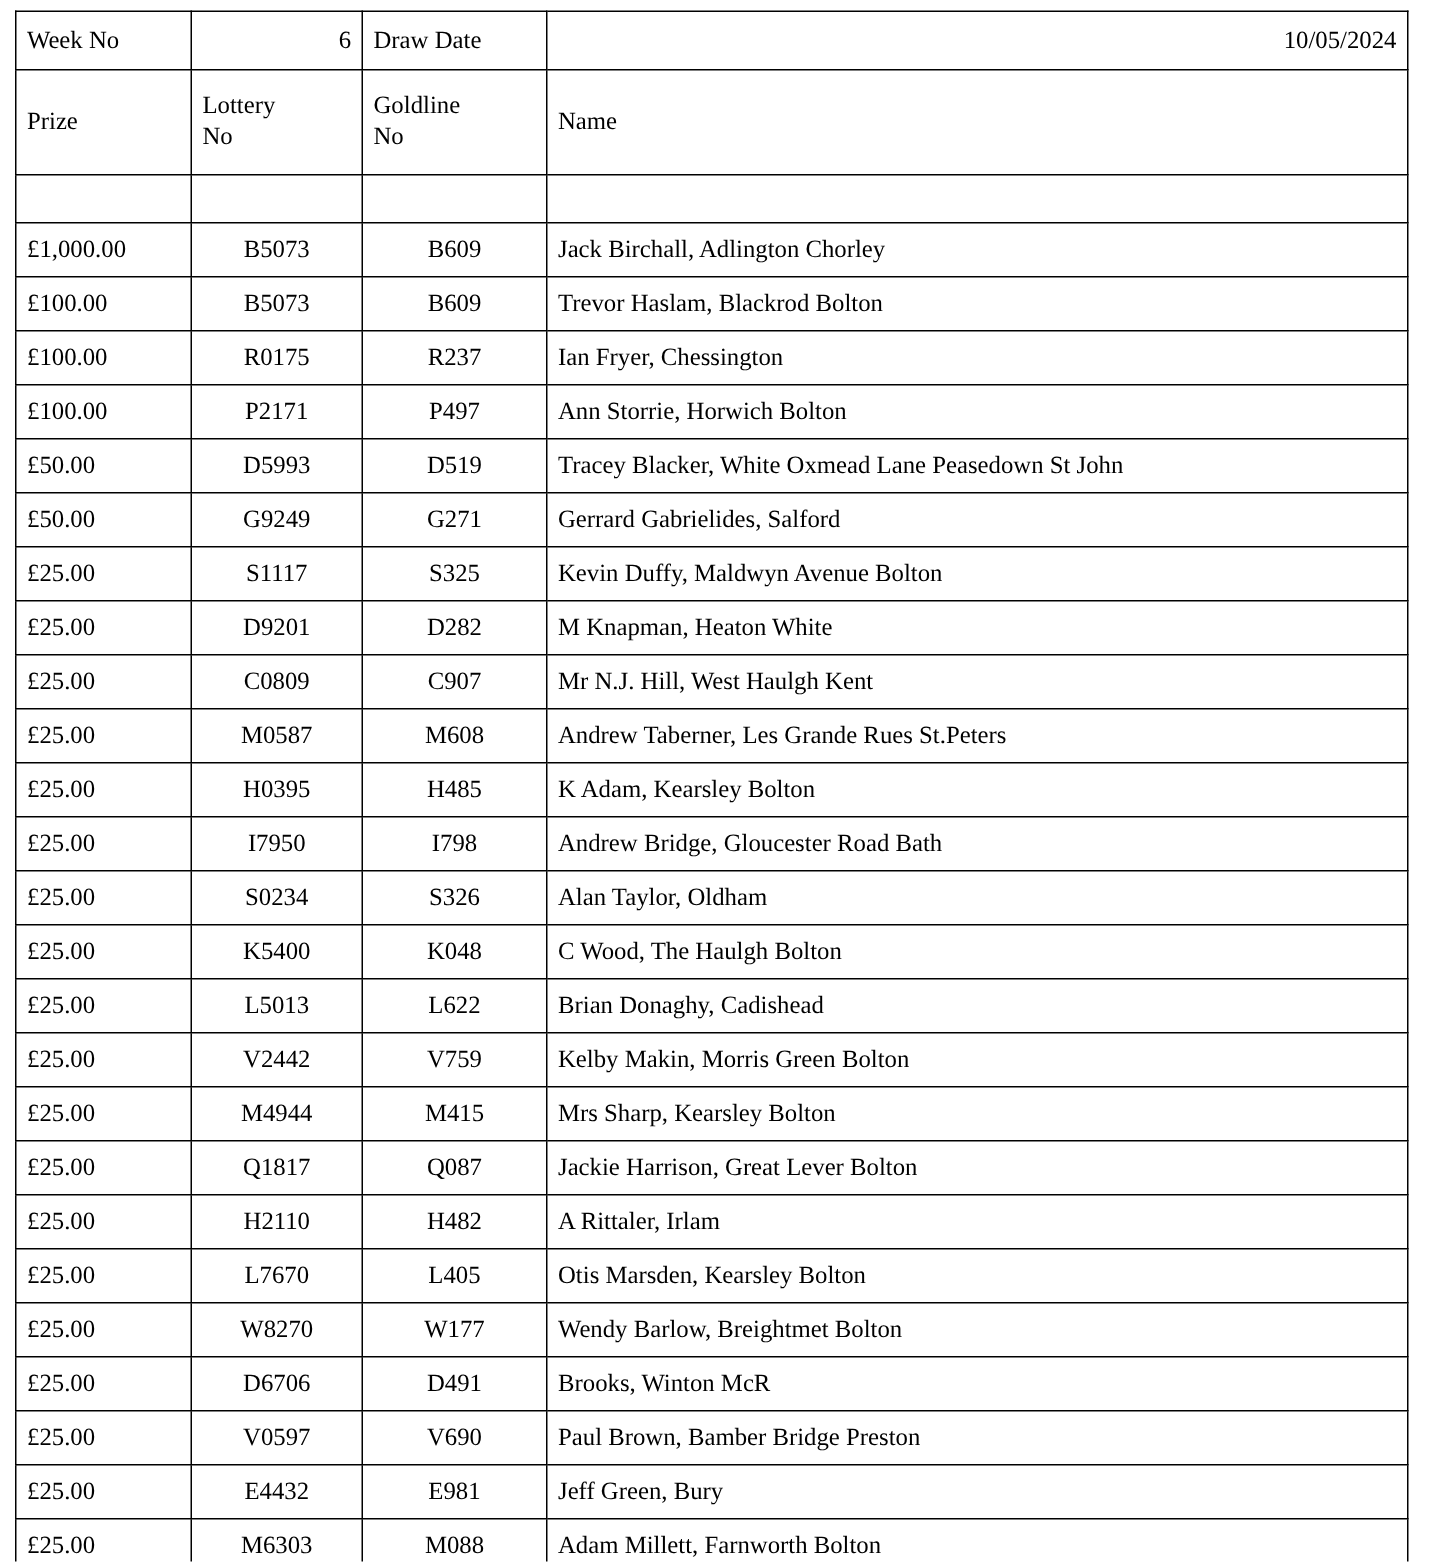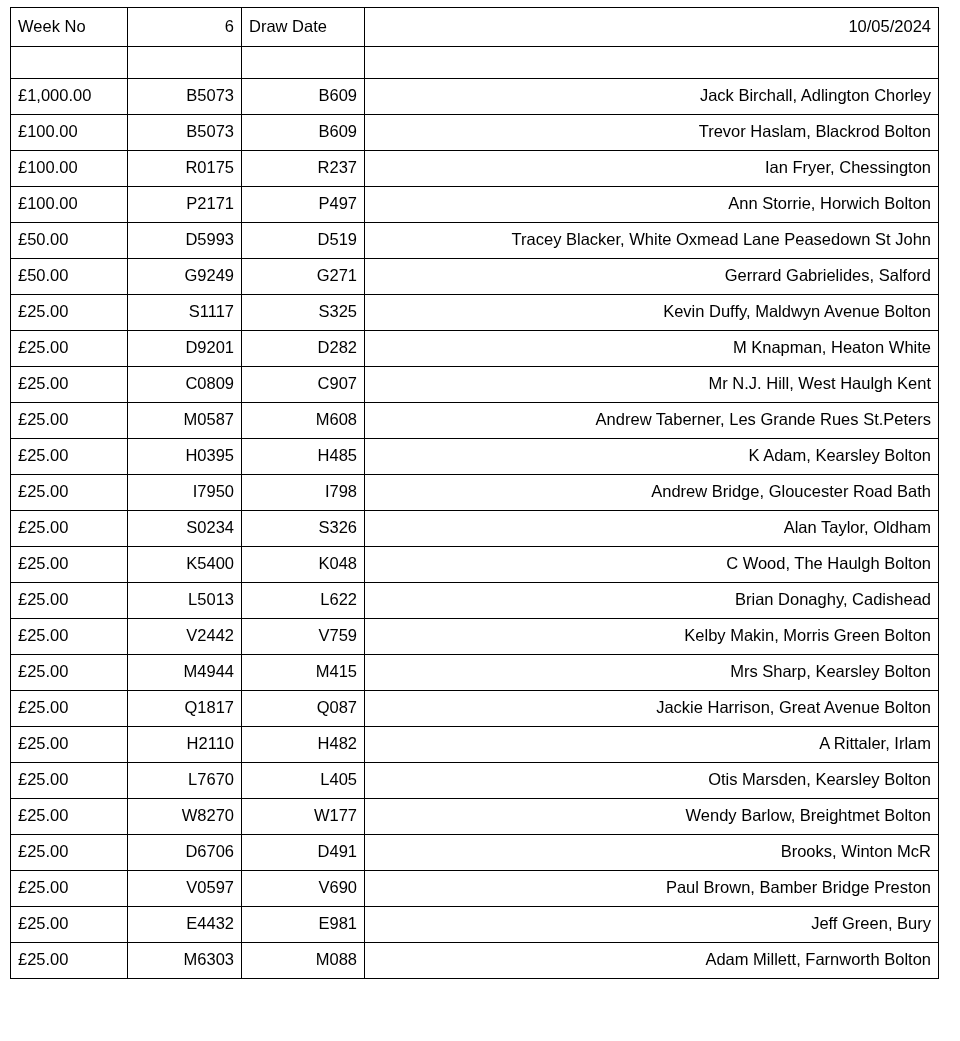--- a/index.html
+++ b/index.html
@@ -20,6 +20,7 @@
     height: 1041px;
     box-sizing: border-box;
     padding: 7px 6px 0 10px;
+    font-family: Liberation Serif, serif;
   }
   table.lottery {
     border-collapse: collapse;

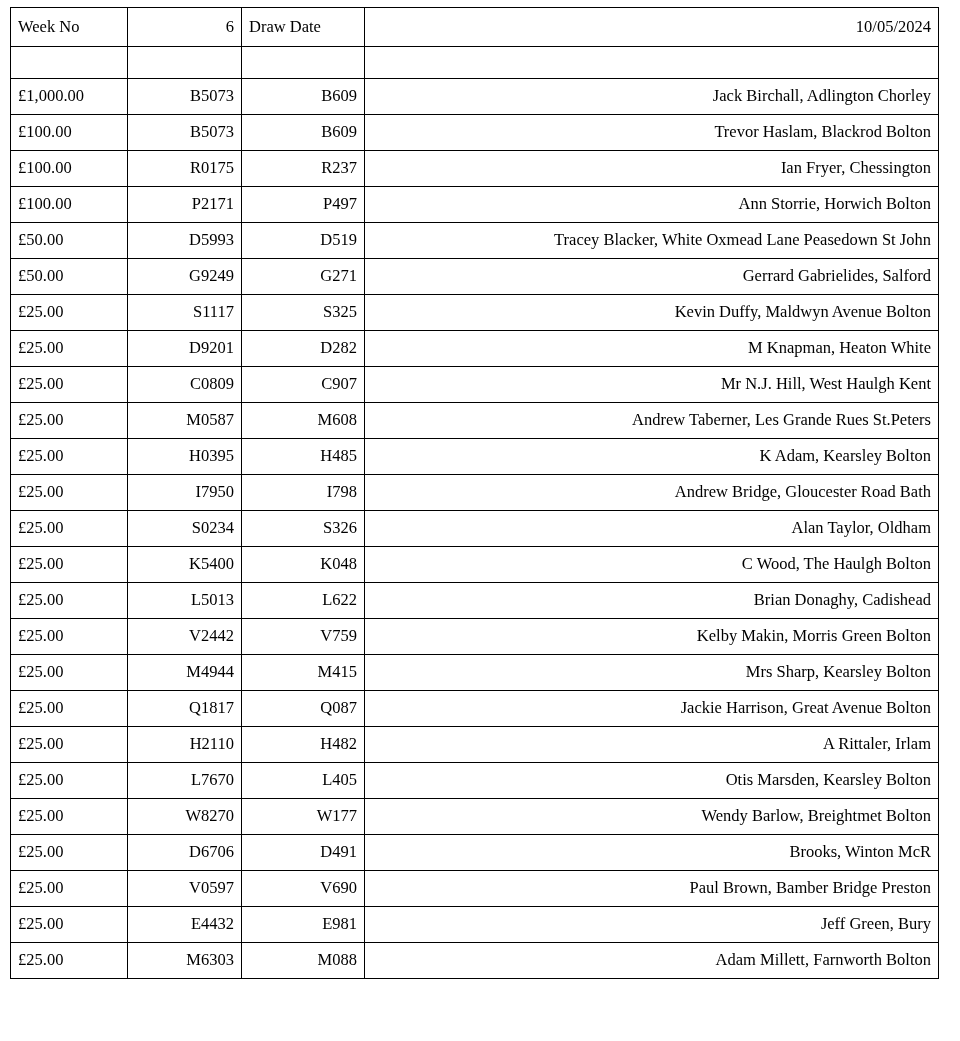--- a/index.html
+++ b/index.html
@@ -85,6 +85,22 @@
         <td class="hdr-label">Draw Date</td>
         <td class="hdr-value">10/05/2024</td>
       </tr>
+      <tr class="colhdr-row">
+        <td>
+          <div class="colhdr-wrap">Prize</div>
+        </td>
+        <td>
+          <div class="colhdr-wrap">Lottery</div>
+          <div class="colhdr-wrap">No</div>
+        </td>
+        <td>
+          <div class="colhdr-wrap">Goldline</div>
+          <div class="colhdr-wrap">No</div>
+        </td>
+        <td>
+          <div class="colhdr-wrap">Name</div>
+        </td>
+      </tr>
       <tr class="spacer-row">
         <td></td>
         <td></td>

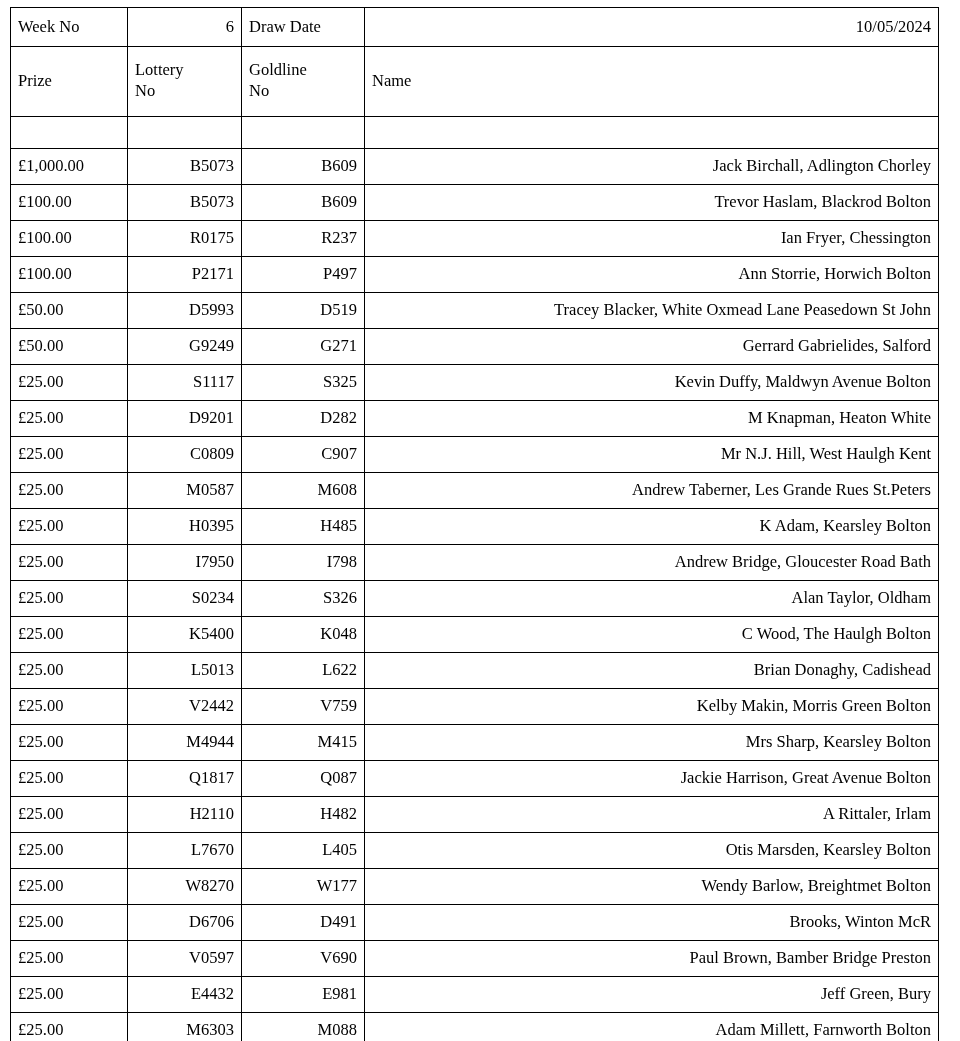--- a/index.html
+++ b/index.html
@@ -64,7 +64,7 @@
     height: 26px;
   }
   .cell-prize { text-align: left; }
-  .cell-code { text-align: right; margin-top: 12px; }
+  .cell-code { text-align: center; margin-top: 12px; }
   .cell-name { text-align: right; white-space: nowrap; margin-top: 28px; }
 </style>
 </head>

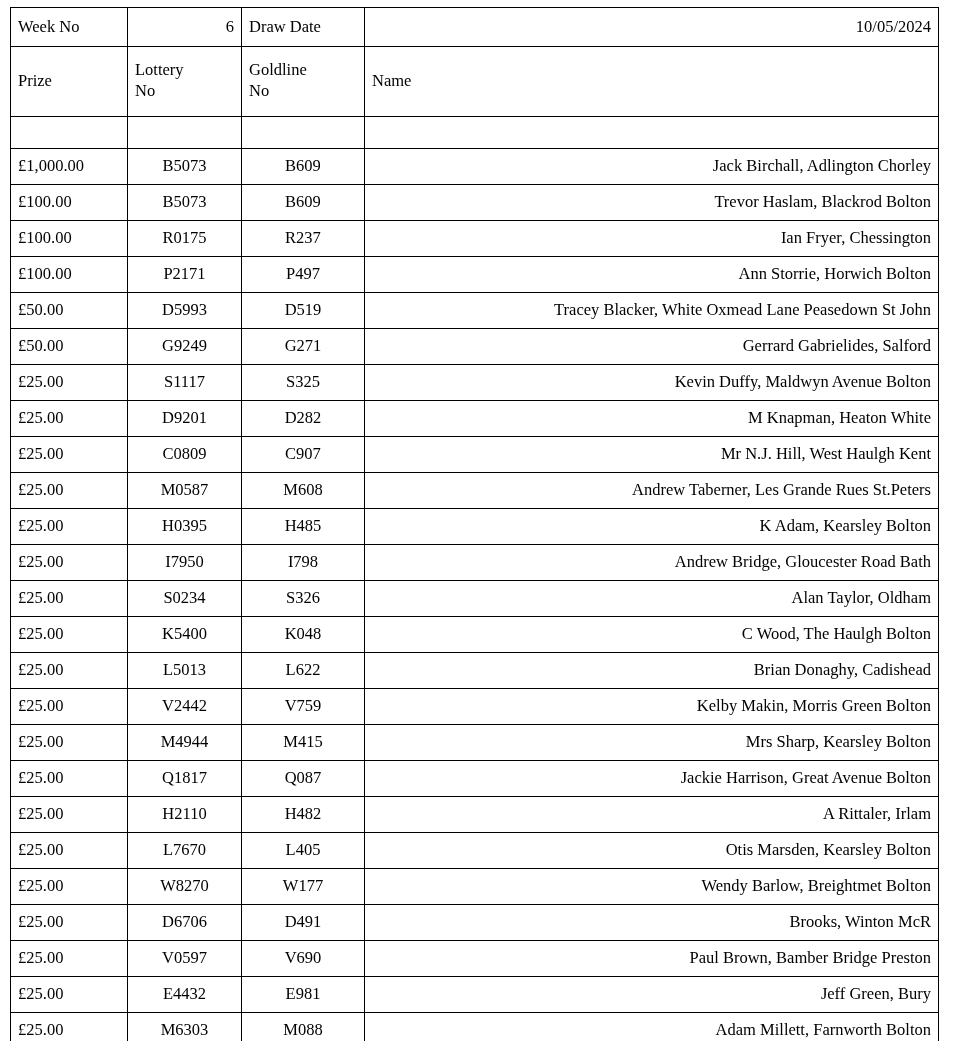--- a/index.html
+++ b/index.html
@@ -65,7 +65,7 @@
   }
   .cell-prize { text-align: left; }
   .cell-code { text-align: center; margin-top: 12px; }
-  .cell-name { text-align: right; white-space: nowrap; margin-top: 28px; }
+  .cell-name { text-align: left; white-space: nowrap; margin-top: 28px; }
 </style>
 </head>
 <body>

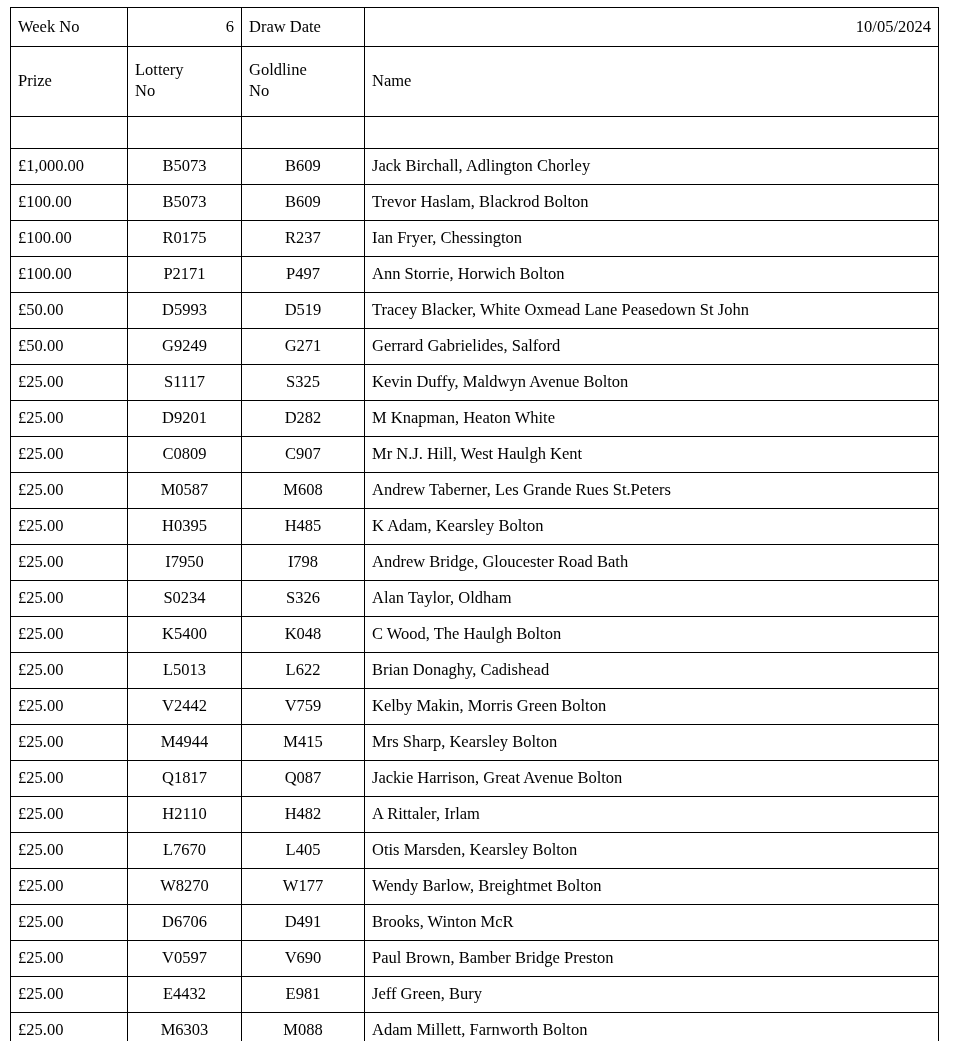--- a/index.html
+++ b/index.html
@@ -213,7 +213,7 @@
           <td class="cell-prize">£25.00</td>
           <td class="cell-code">Q1817</td>
           <td class="cell-code">Q087</td>
-          <td class="cell-name">Jackie Harrison, Great Avenue Bolton</td>
+          <td class="cell-name">Jackie Harrison, Great Lever Bolton</td>
         </tr>
         <tr class="data-row">
           <td class="cell-prize">£25.00</td>

